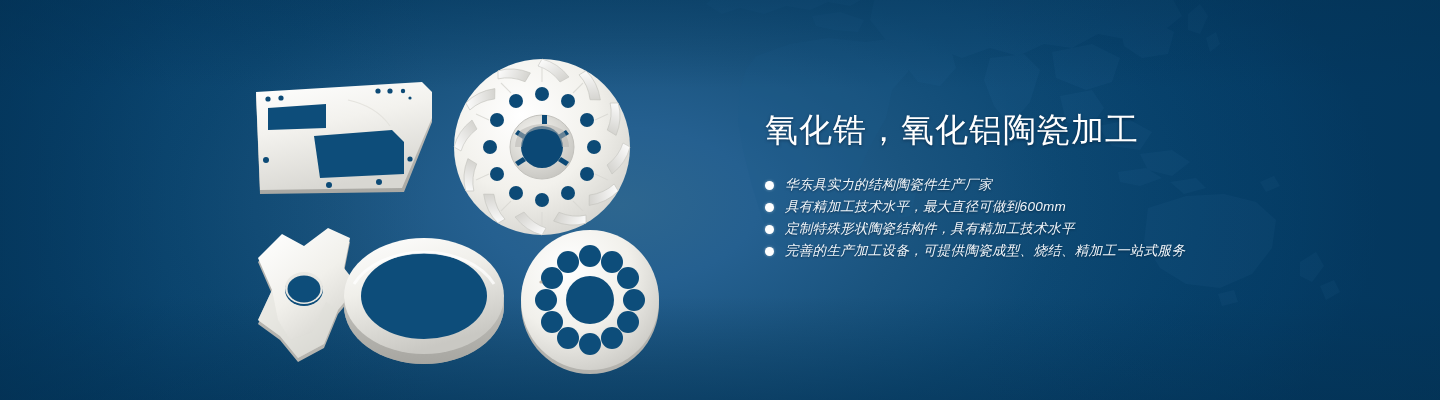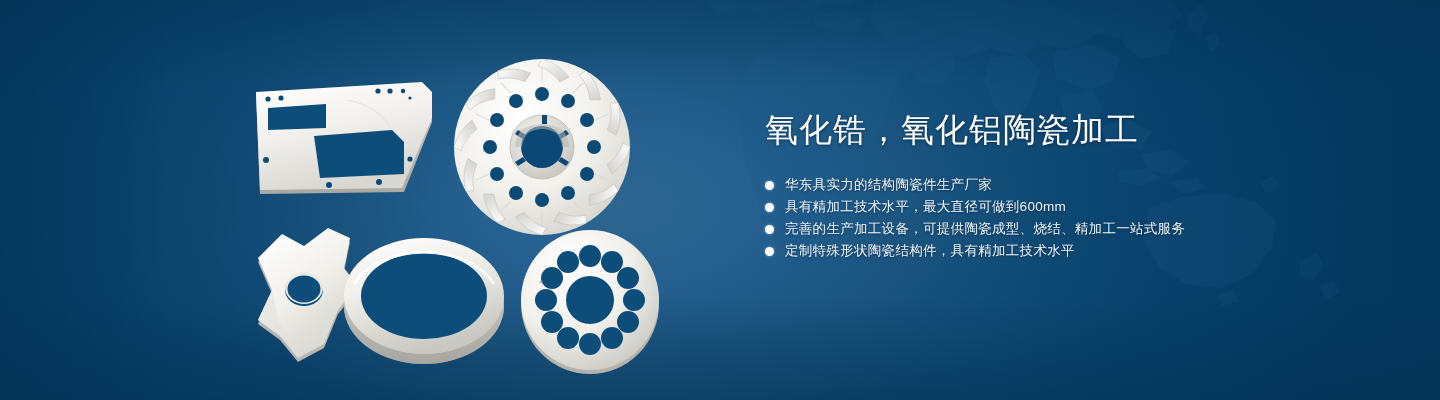--- a/index.html
+++ b/index.html
@@ -64,7 +64,7 @@
     white-space:nowrap;
   }
 
-  .bullets { margin-top:22px; list-style:none; }
+  .bullets { margin-top:22px; list-style:none;font-style:italic; }
   .bullet {
     display:flex;
     align-items:center;

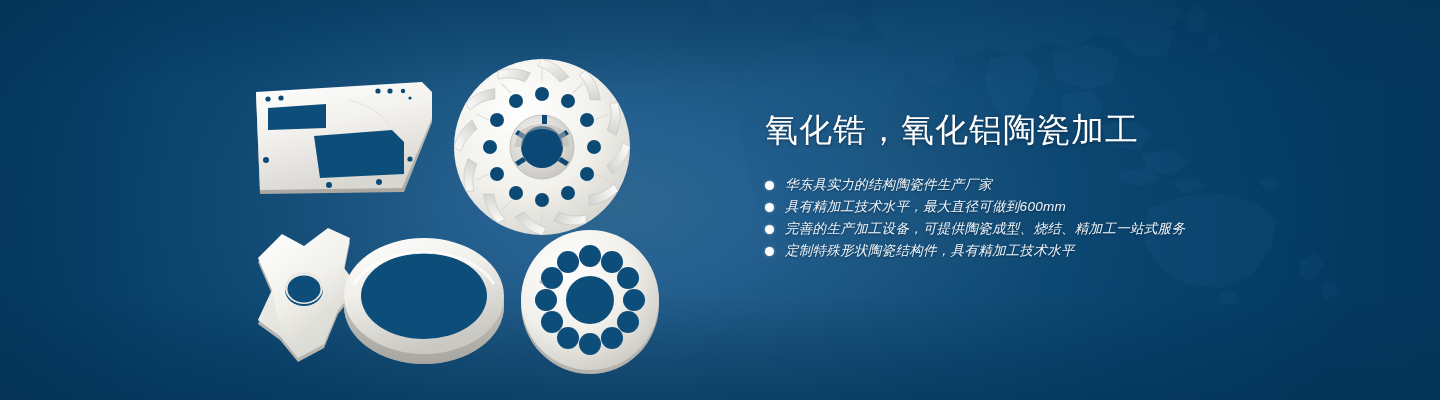--- a/index.html
+++ b/index.html
@@ -394,11 +394,11 @@
       </li>
       <li class="bullet">
         <span class="dot"></span>
-        <span class="btext">完善的生产加工设备，可提供陶瓷成型、烧结、精加工一站式服务</span>
+        <span class="btext">定制特殊形状陶瓷结构件，具有精加工技术水平</span>
       </li>
       <li class="bullet">
         <span class="dot"></span>
-        <span class="btext">定制特殊形状陶瓷结构件，具有精加工技术水平</span>
+        <span class="btext">完善的生产加工设备，可提供陶瓷成型、烧结、精加工一站式服务</span>
       </li>
     </ul>
 

